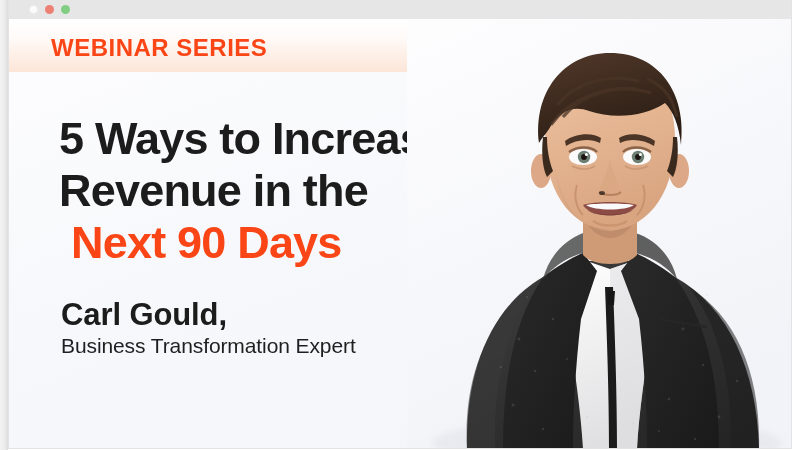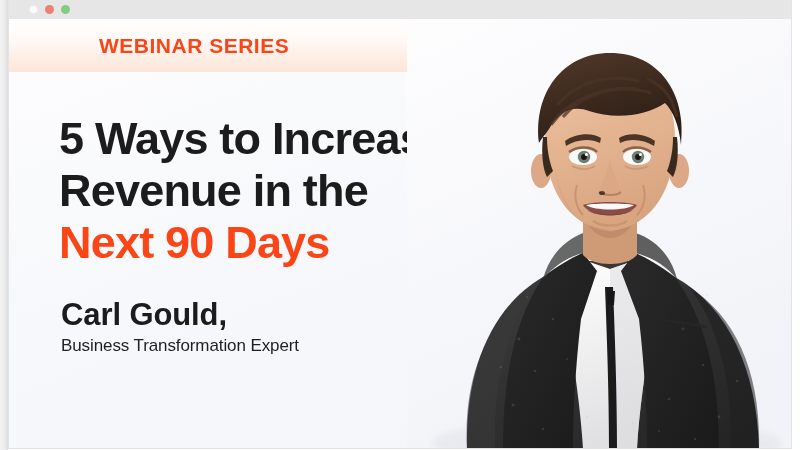--- a/index.html
+++ b/index.html
@@ -58,11 +58,10 @@
   }
   #eyebrow{
     position:absolute; left:42px; top:15px;
-    font-size:21px; font-weight:bold;
+    font-size:24px; font-weight:bold;
     letter-spacing:0.5px;
     color:#fa4616;
     white-space:nowrap;
-    margin-left:48px;
   }
 
   

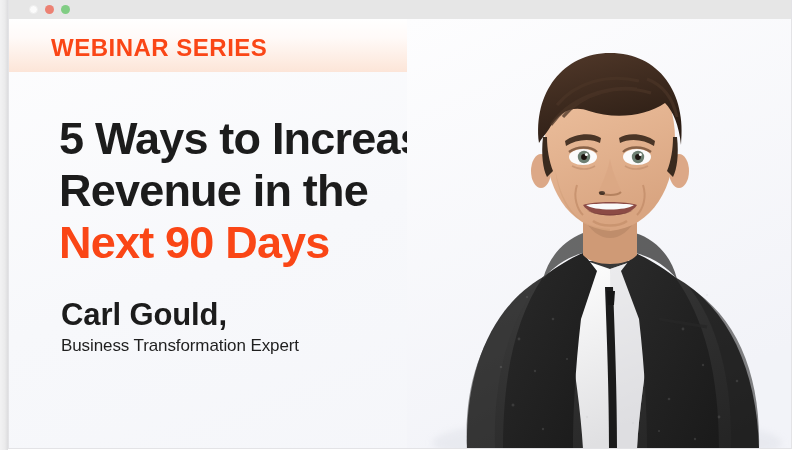--- a/index.html
+++ b/index.html
@@ -83,7 +83,7 @@
     color:#1c1c1c;
     white-space:nowrap;
   }
-  .hl-accent{ color:#fa4616; }
+  .hl-accent{ color:#fa4616;margin-left:12px; }
 
   
   #speaker{

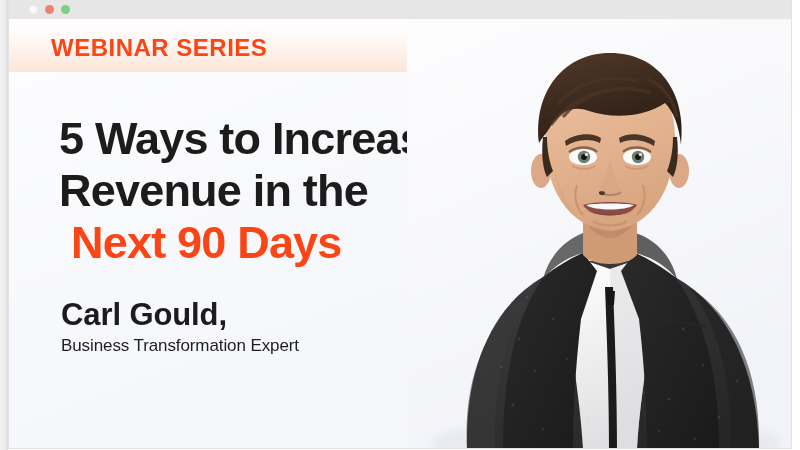--- a/index.html
+++ b/index.html
@@ -94,7 +94,7 @@
     line-height:31px; letter-spacing:-0.1px;
   }
   #speaker-title{
-    font-size:17px; font-weight:normal; color:#1f1f1f;
+    font-size:21px; font-weight:normal; color:#1f1f1f;
     line-height:32px; letter-spacing:-0.1px;
   }
 

